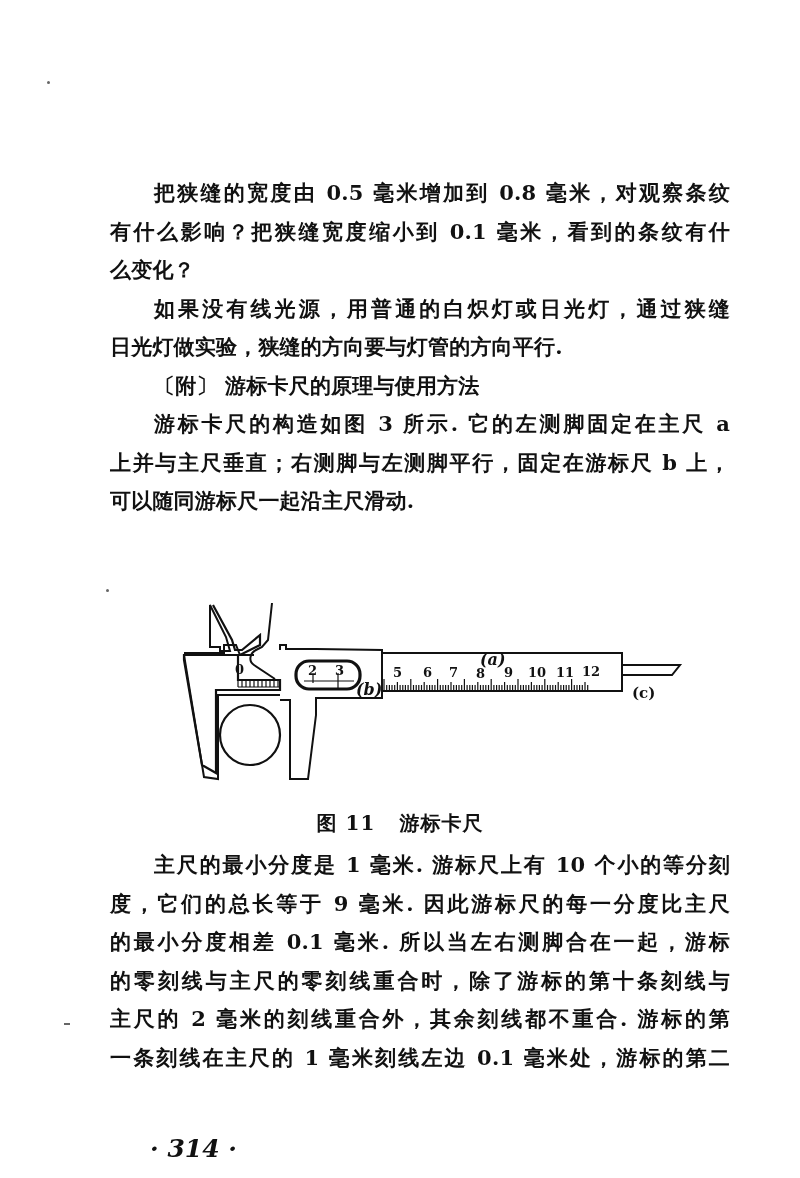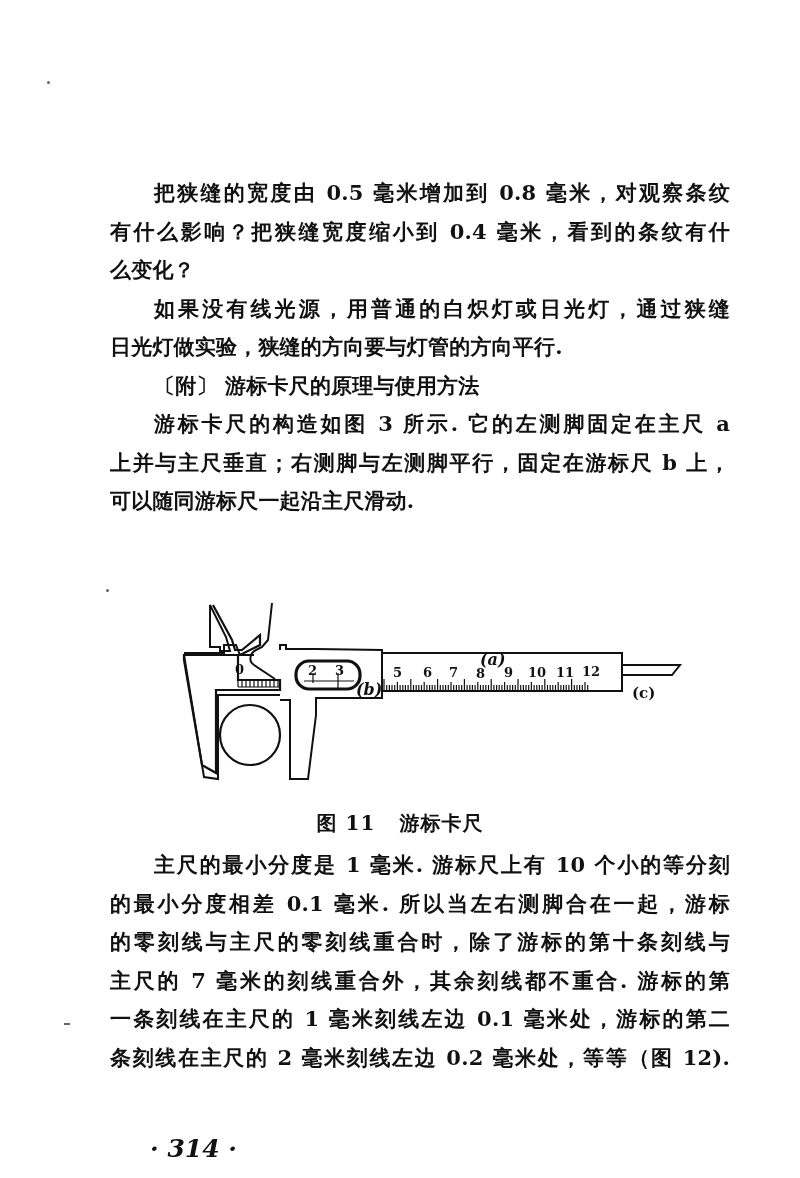--- a/index.html
+++ b/index.html
@@ -35,7 +35,7 @@
 
   <div class="text-block block1">
     <div class="line indent justify">把狭缝的宽度由 0.5 毫米增加到 0.8 毫米，对观察条纹</div>
-    <div class="line justify">有什么影响？把狭缝宽度缩小到 0.4 毫米，看到的条纹有什</div>
+    <div class="line justify">有什么影响？把狭缝宽度缩小到 0.1 毫米，看到的条纹有什</div>
     <div class="line">么变化？</div>
     <div class="line indent justify">如果没有线光源，用普通的白炽灯或日光灯，通过狭缝</div>
     <div class="line">日光灯做实验，狭缝的方向要与灯管的方向平行.</div>

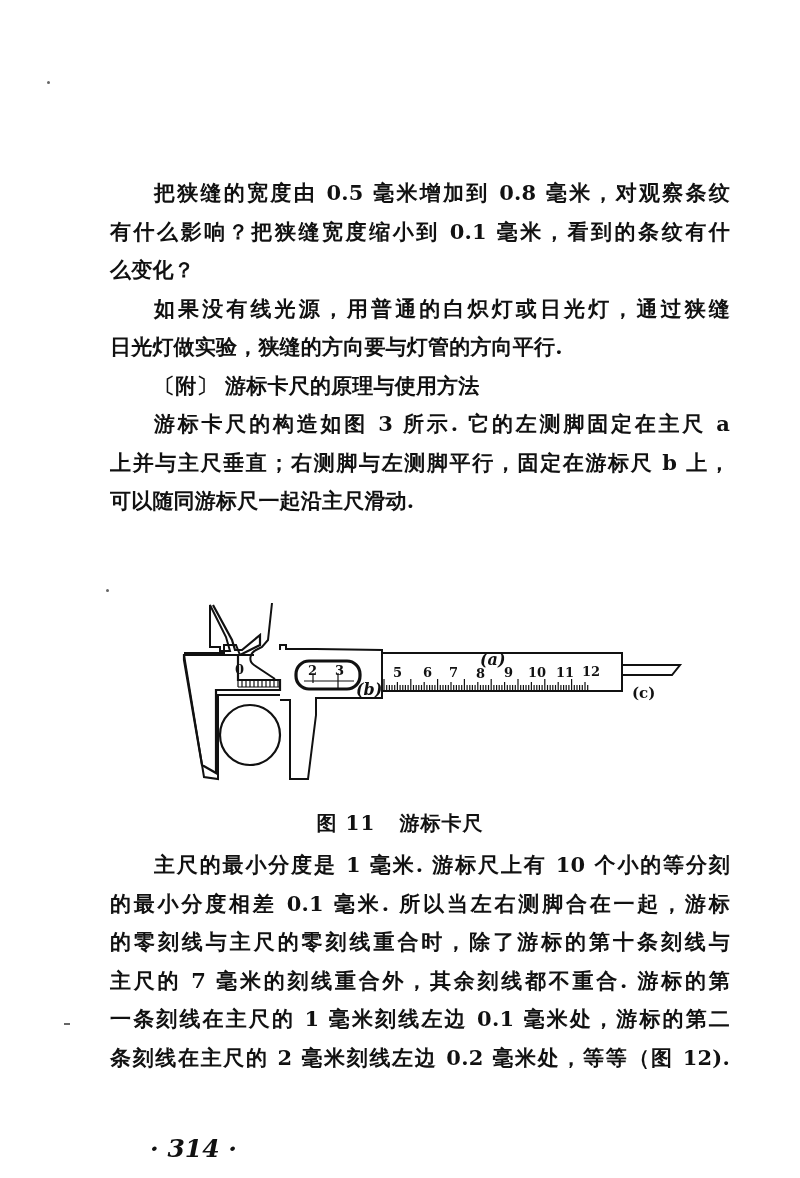--- a/index.html
+++ b/index.html
@@ -199,6 +199,7 @@
 
   <div class="text-block block2">
     <div class="line indent justify">主尺的最小分度是 1 毫米. 游标尺上有 10 个小的等分刻</div>
+    <div class="line justify">度，它们的总长等于 9 毫米. 因此游标尺的每一分度比主尺</div>
     <div class="line justify">的最小分度相差 0.1 毫米. 所以当左右测脚合在一起，游标</div>
     <div class="line justify">的零刻线与主尺的零刻线重合时，除了游标的第十条刻线与</div>
     <div class="line justify">主尺的 7 毫米的刻线重合外，其余刻线都不重合. 游标的第</div>

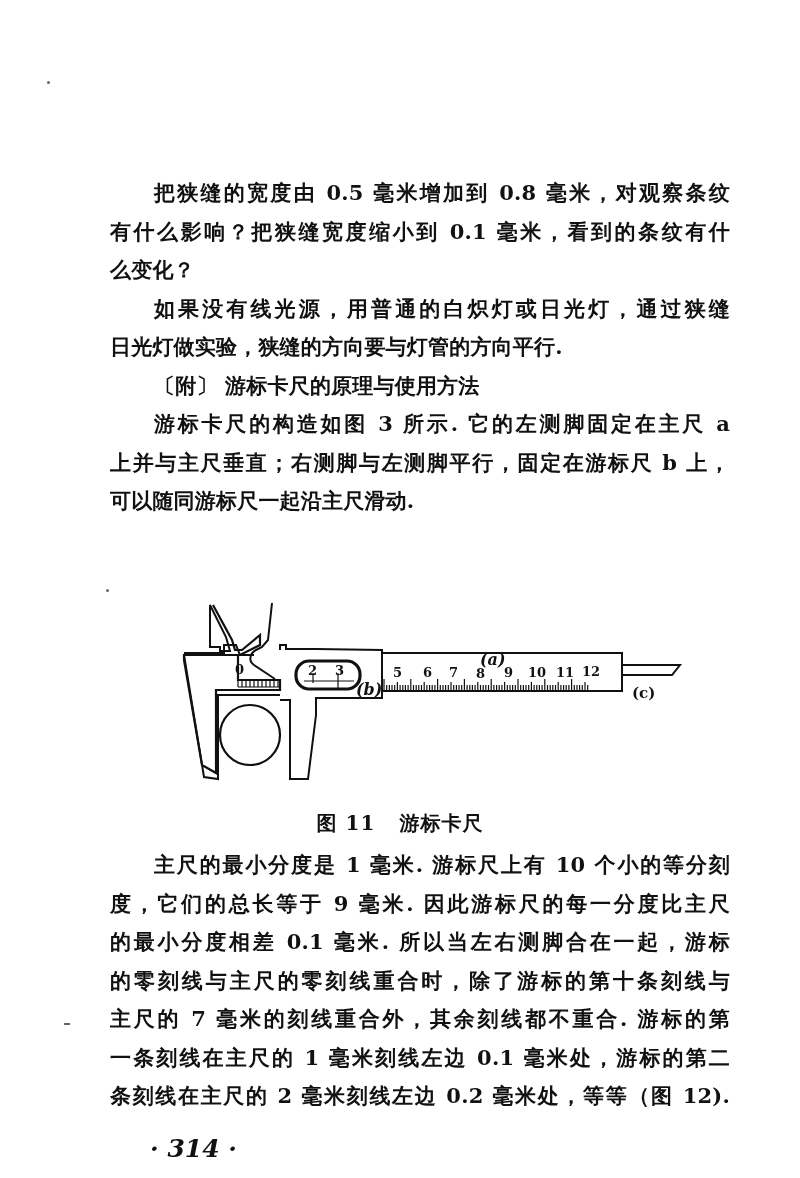--- a/index.html
+++ b/index.html
@@ -202,7 +202,7 @@
     <div class="line justify">度，它们的总长等于 9 毫米. 因此游标尺的每一分度比主尺</div>
     <div class="line justify">的最小分度相差 0.1 毫米. 所以当左右测脚合在一起，游标</div>
     <div class="line justify">的零刻线与主尺的零刻线重合时，除了游标的第十条刻线与</div>
-    <div class="line justify">主尺的 7 毫米的刻线重合外，其余刻线都不重合. 游标的第</div>
+    <div class="line justify">主尺的 2 毫米的刻线重合外，其余刻线都不重合. 游标的第</div>
     <div class="line justify">一条刻线在主尺的 1 毫米刻线左边 0.1 毫米处，游标的第二</div>
     <div class="line justify">条刻线在主尺的 2 毫米刻线左边 0.2 毫米处，等等（图 12).</div>
   </div>

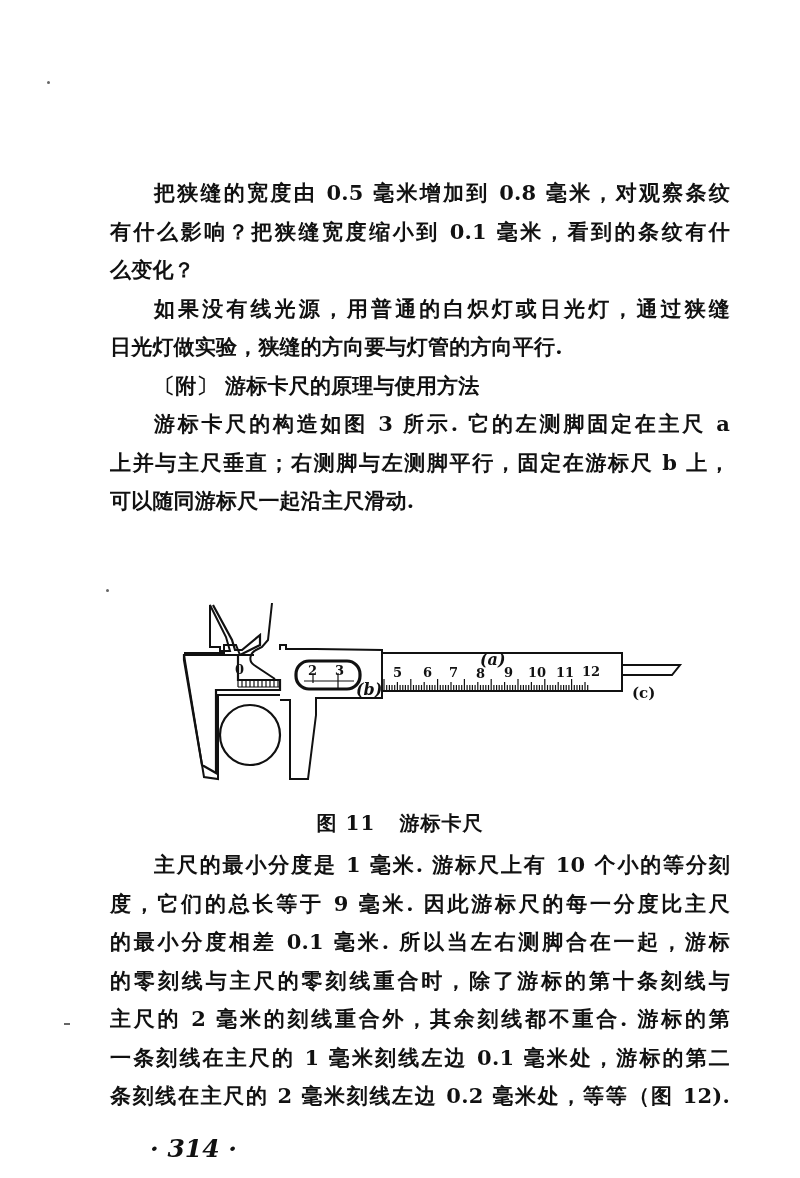--- a/index.html
+++ b/index.html
@@ -204,7 +204,6 @@
     <div class="line justify">的零刻线与主尺的零刻线重合时，除了游标的第十条刻线与</div>
     <div class="line justify">主尺的 2 毫米的刻线重合外，其余刻线都不重合. 游标的第</div>
     <div class="line justify">一条刻线在主尺的 1 毫米刻线左边 0.1 毫米处，游标的第二</div>
-    <div class="line justify">条刻线在主尺的 2 毫米刻线左边 0.2 毫米处，等等（图 12).</div>
   </div>
 
   <div class="page-number">· 314 ·</div>

